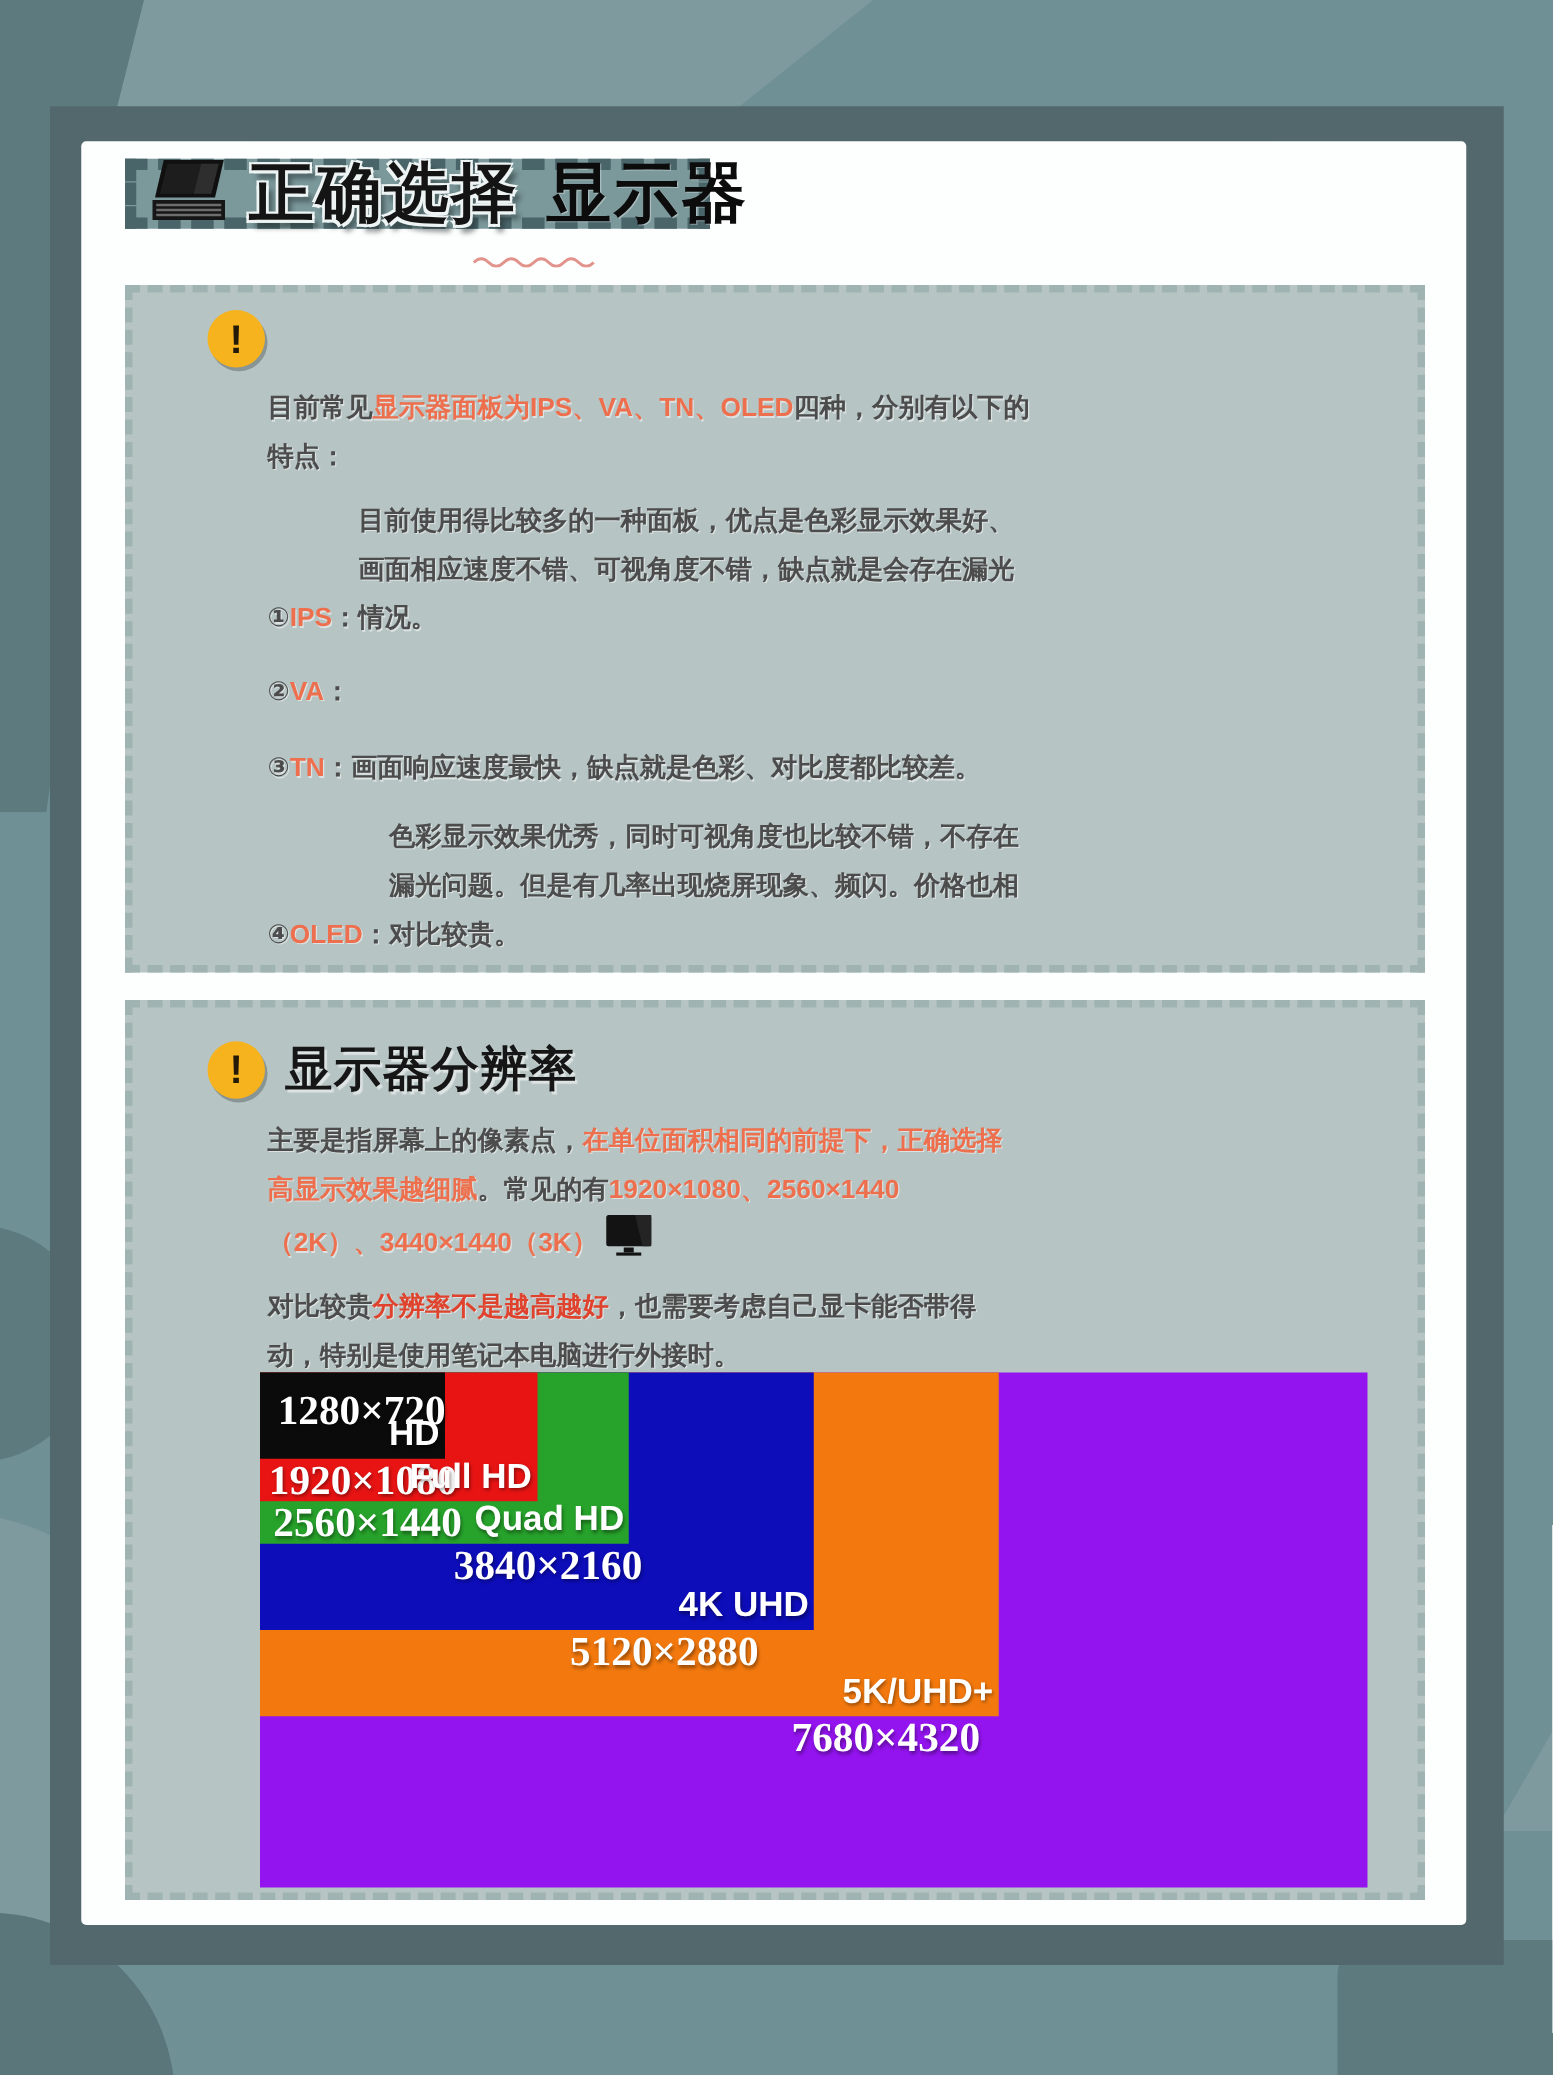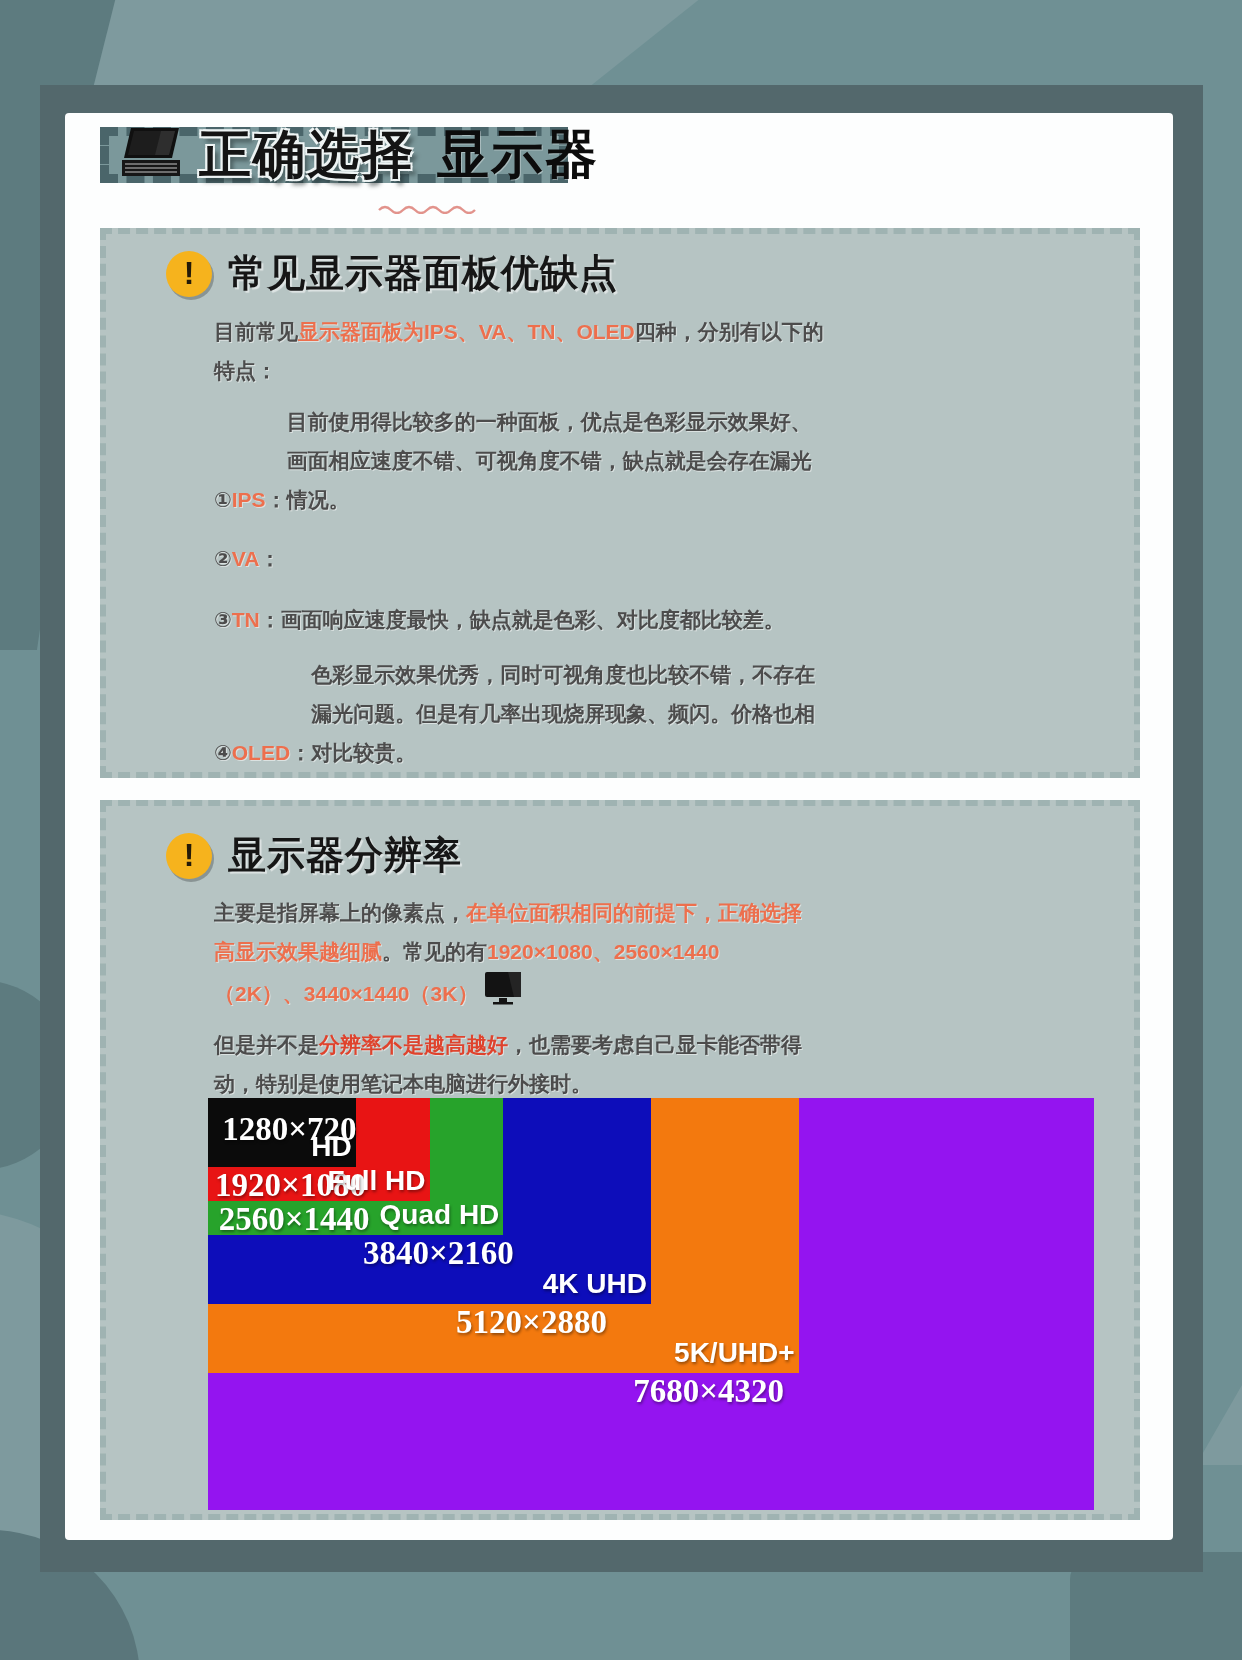--- a/index.html
+++ b/index.html
@@ -96,7 +96,6 @@
   <div class="panel panel1">
     <div class="sec-head">
       <div class="bang">!</div>
-      <div class="sec-title">常见显示器面板优缺点</div>
     </div>
     <div class="body-text intro">
         <div><span class="c-gray">目前常见</span><span class="c-orange">显示器面板为IPS、VA、TN、OLED</span><span class="c-gray">四种，分别有以下的</span></div>

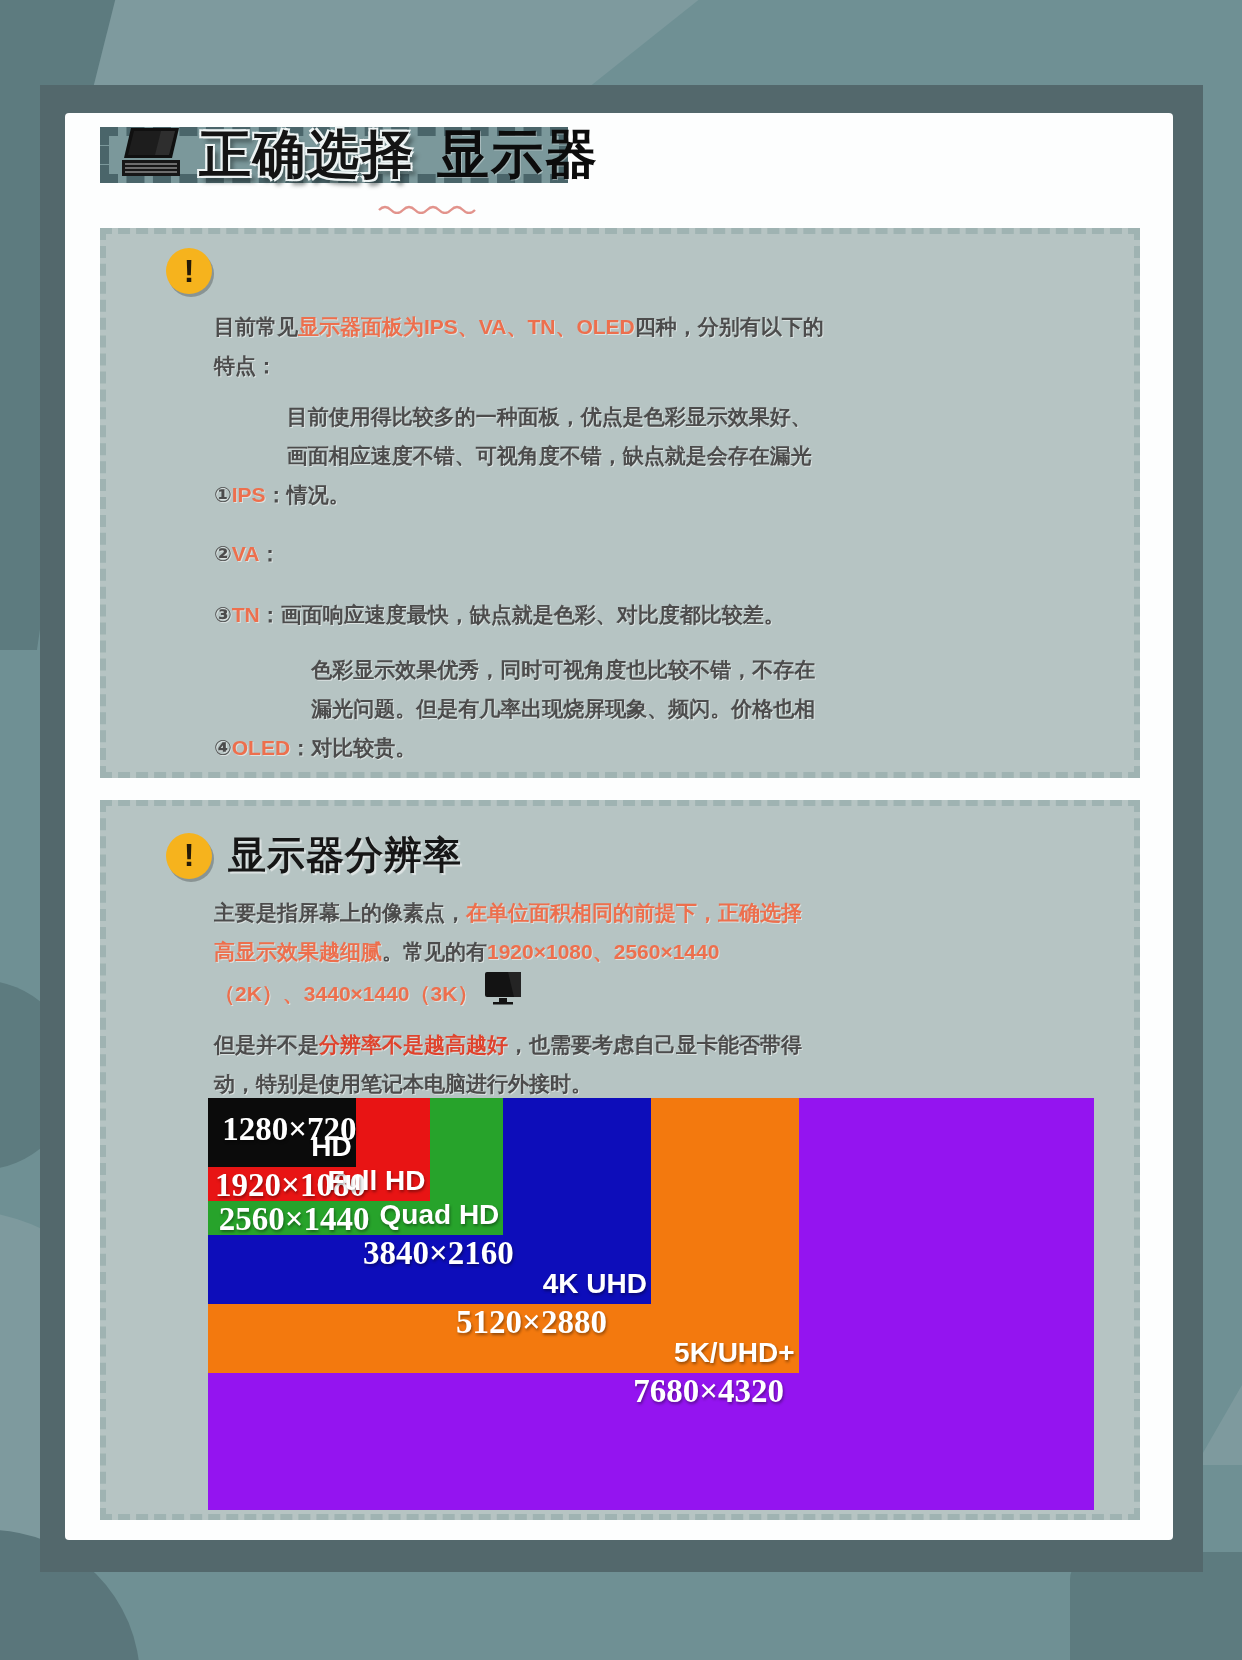--- a/index.html
+++ b/index.html
@@ -146,7 +146,7 @@
             </svg></span></div>
       </div>
     <div class="body-text para para2">
-        <div><span class="c-gray">但是并不是</span><span class="c-red">分辨率不是越高越好</span><span class="c-gray">，也需要考虑自己显卡能否带得</span></div>
+        <div><span class="c-gray">对比较贵</span><span class="c-red">分辨率不是越高越好</span><span class="c-gray">，也需要考虑自己显卡能否带得</span></div>
         <div><span class="c-gray">动，特别是使用笔记本电脑进行外接时。</span></div>
       </div>
     <div class="chart">

